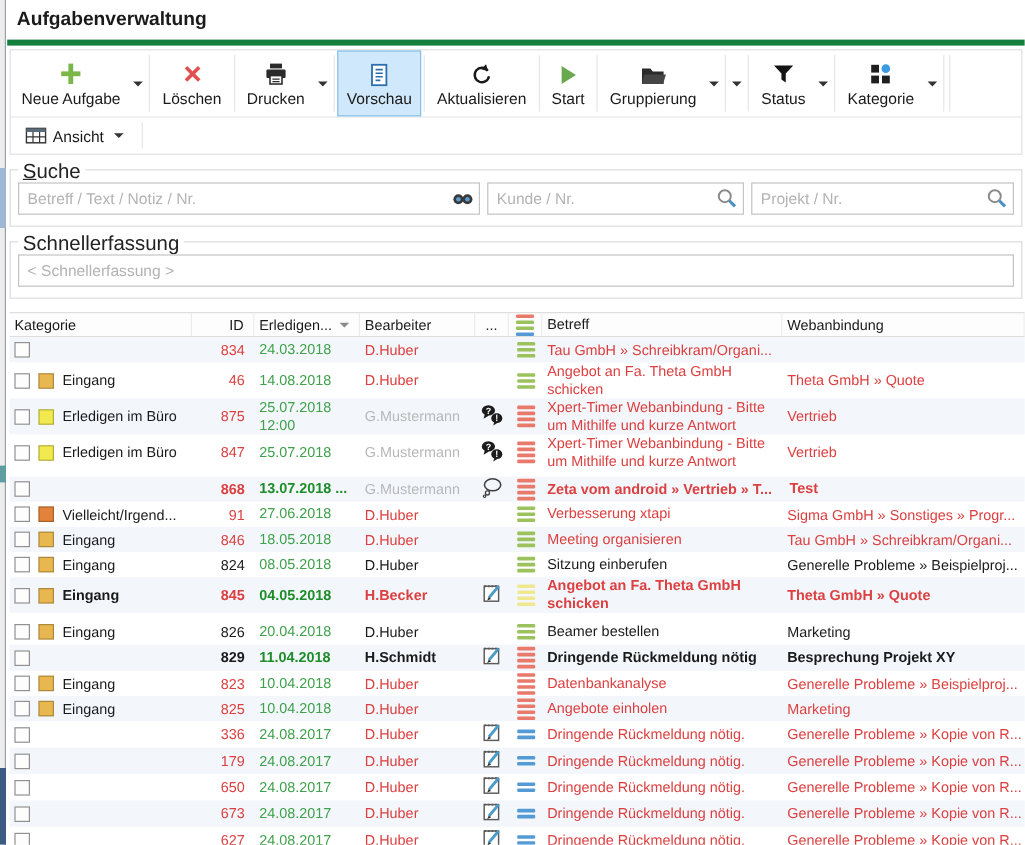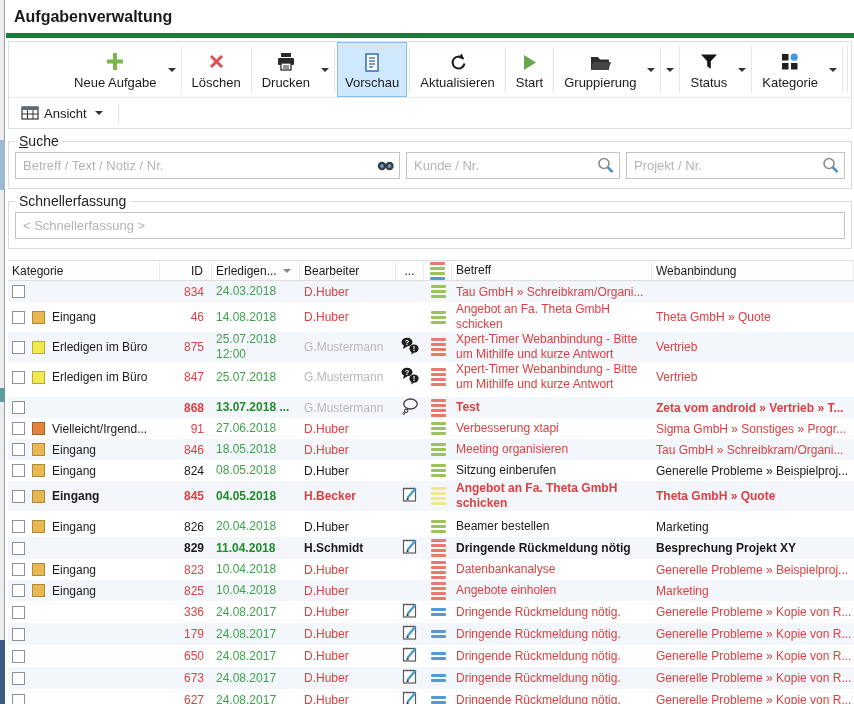--- a/index.html
+++ b/index.html
@@ -21,7 +21,7 @@
 
   
   .toolbar { margin:3px 2px 0 2px; border:1px solid #e0e0e0; background:#fff; }
-  .tb-row1 { display:flex; align-items:stretch; height:56px; border-bottom:1px solid #e8e8e8; padding:0 1px;justify-content:flex-end; }
+  .tb-row1 { display:flex; align-items:stretch; height:56px; border-bottom:1px solid #e8e8e8; padding:0 1px; }
   .tb-btn { display:flex; flex-direction:column; align-items:center; justify-content:center;
             padding:3px 7px 2px 7px; cursor:default; border:1px solid transparent; }
   .tb-btn.active { background:#cfe8fb; border:1px solid #88c0ea; }

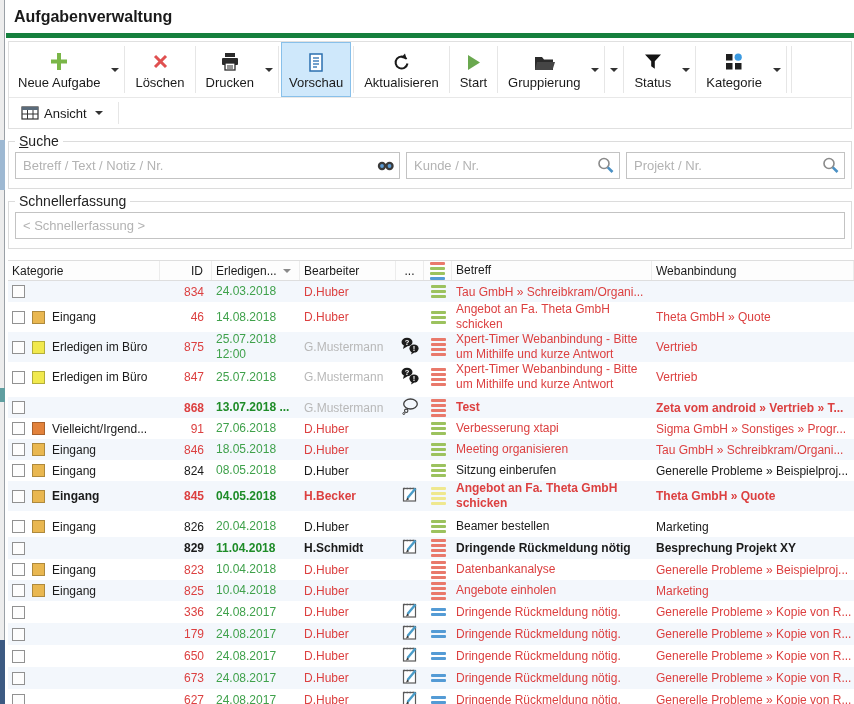--- a/index.html
+++ b/index.html
@@ -38,7 +38,7 @@
   .group-box { position:relative; margin:12px 2px 0 2px; border:1px solid #dcdcdc;
                padding:10px 6px 9px 6px; }
   .group-legend { position:absolute; top:-9px; left:6px; background:#fff; padding:0 4px;
-                  font-size:14px; color:#222; }
+                  font-size:17px; color:#222; }
   .group-legend.ukey::first-letter { text-decoration:underline; }
   .search-row { display:flex; gap:6px; }
   .input-wrap { position:relative; height:27px; }

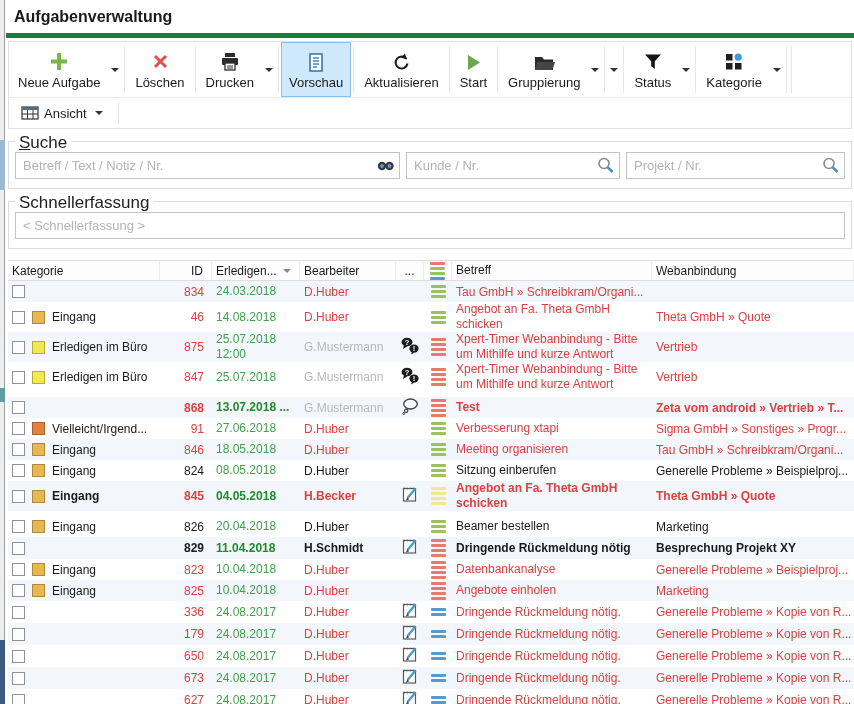--- a/index.html
+++ b/index.html
@@ -457,11 +457,11 @@
                 <i style="background: rgb(233, 121, 107);"></i>
               </span>
             </div>
+            <div class="cell col-proj">
+              <span class="c-red b">Zeta vom android » Vertrieb » T...</span>
+            </div>
             <div class="cell col-subj">
               <span class="c-red b">Test</span>
-            </div>
-            <div class="cell col-proj">
-              <span class="c-red b">Zeta vom android » Vertrieb » T...</span>
             </div>
           </div>
           <div class="trow">

